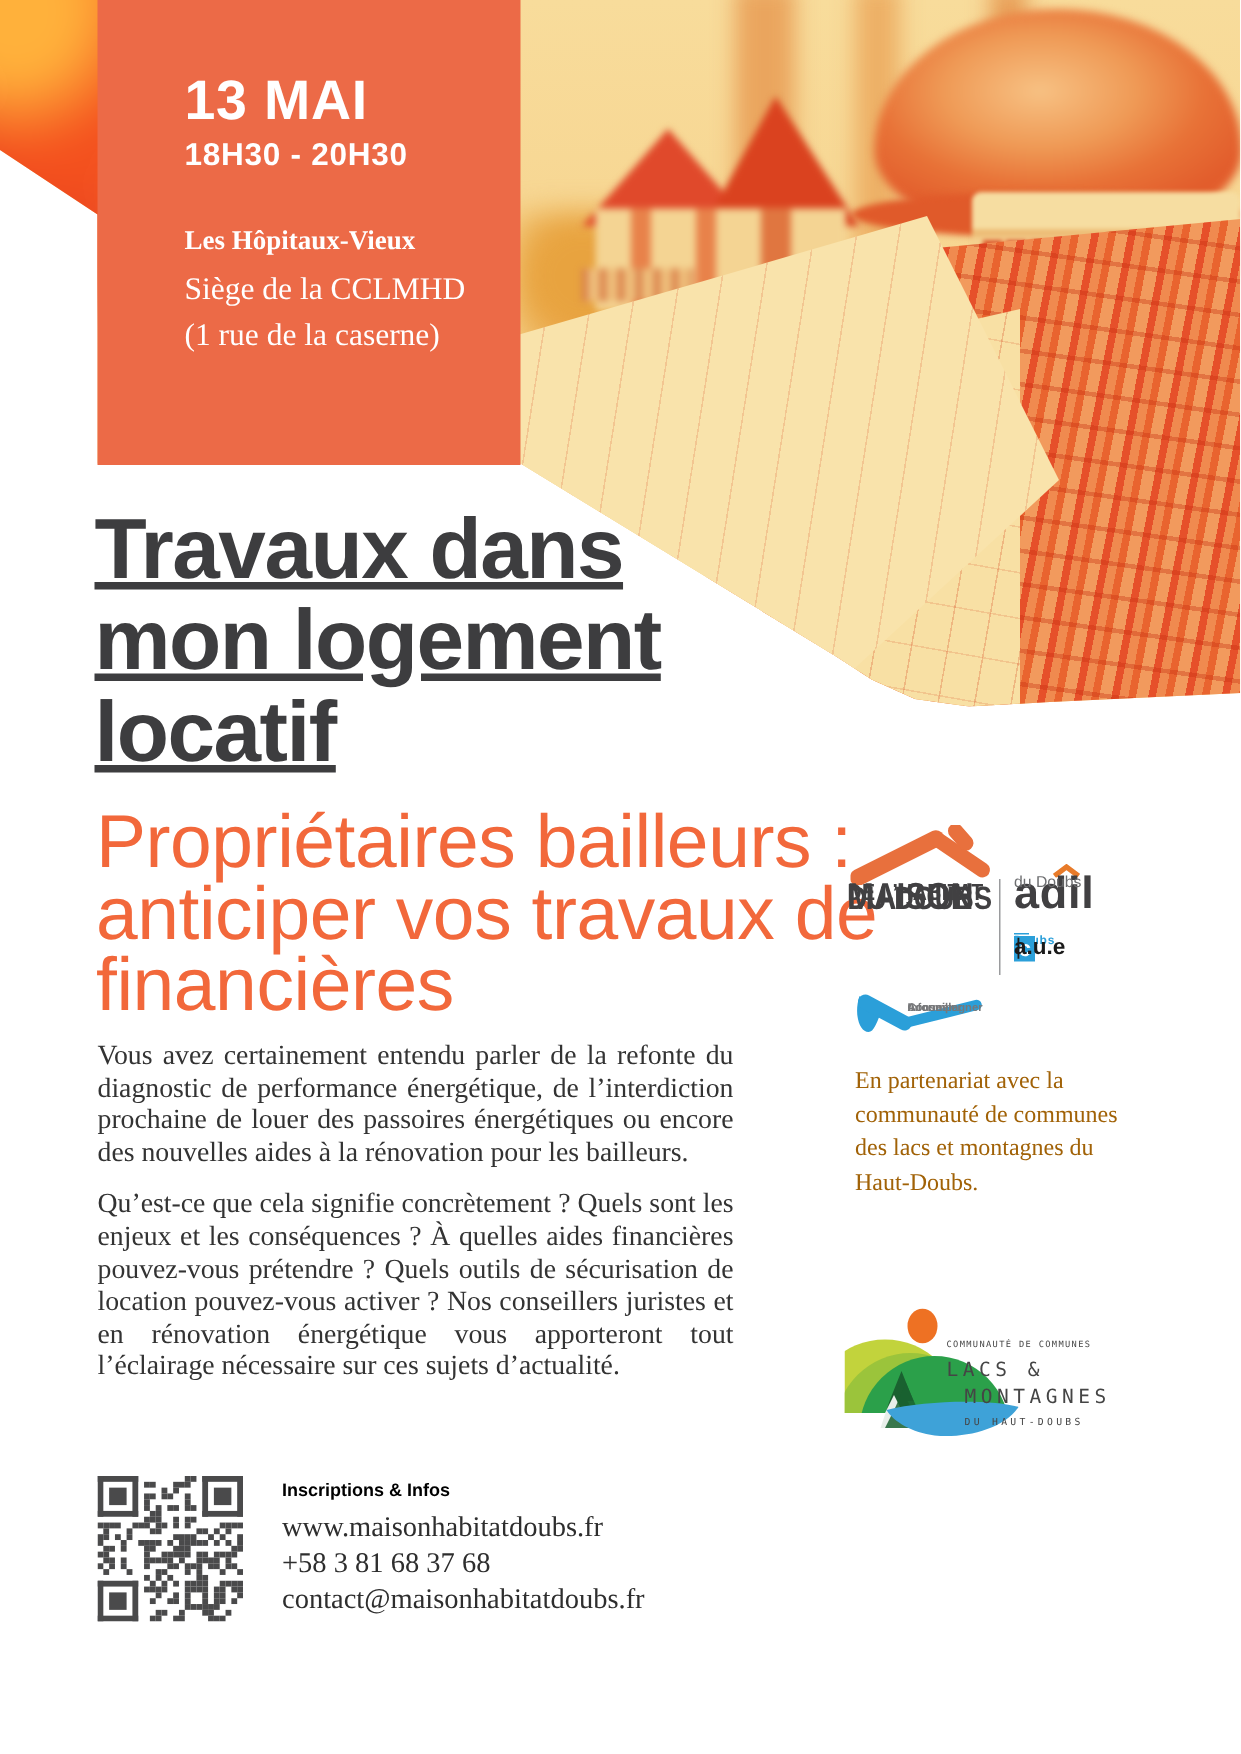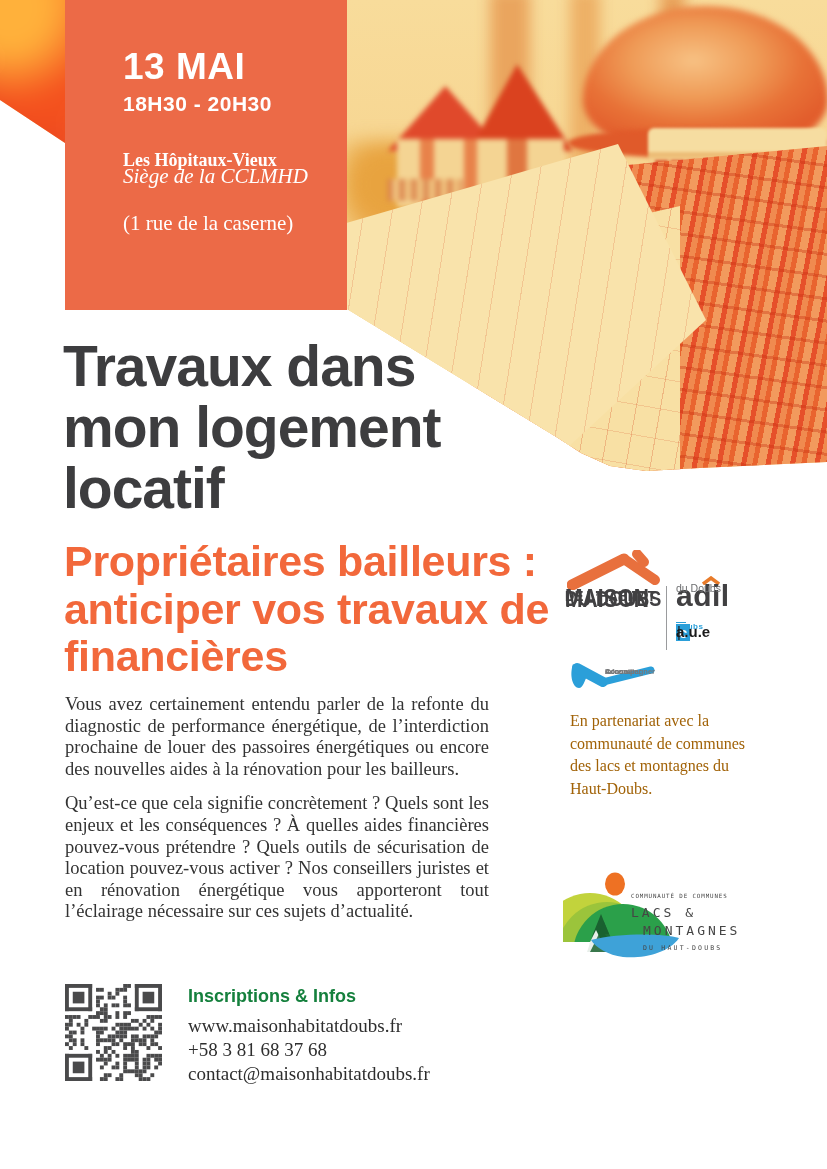--- a/index.html
+++ b/index.html
@@ -66,7 +66,7 @@
   .ev-date{top:46px;font-size:37px;font-weight:700;letter-spacing:.5px;}
   .ev-time{top:92px;font-size:21px;font-weight:700;letter-spacing:.5px;}
   .ev-city{top:150px;font-family:"Liberation Serif",serif;font-weight:700;font-size:18px;}
-  .ev-venue{top:164px;font-family:"Liberation Serif",serif;font-size:21px;font-style:italic;}
+  .ev-venue{top:180px;font-family:"Liberation Serif",serif;font-size:21px;}
   .ev-addr{top:211px;font-family:"Liberation Serif",serif;font-size:21px;}
 
   

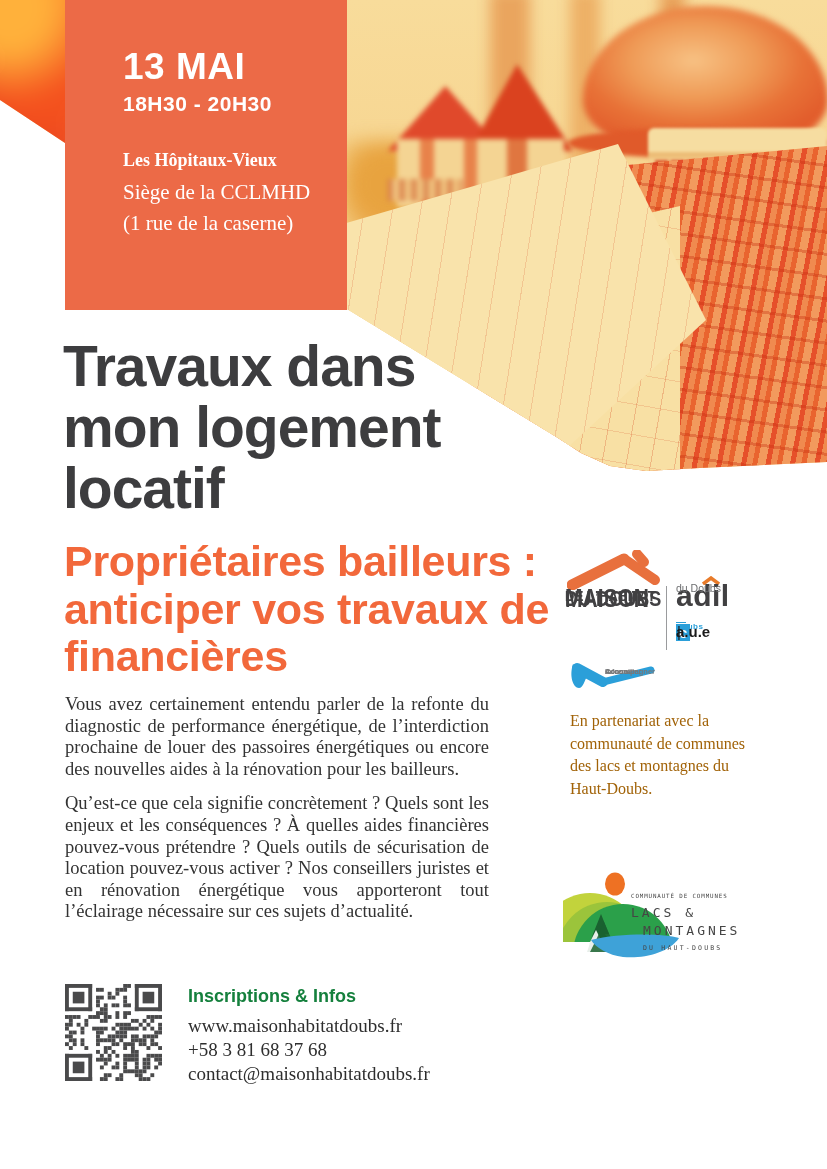--- a/index.html
+++ b/index.html
@@ -71,7 +71,7 @@
 
   
   .title{position:absolute;left:63px;top:336px;color:#3d3d3f;font-size:57px;font-weight:700;
-         line-height:61px;letter-spacing:-1px;white-space:nowrap;}
+         line-height:61px;letter-spacing:-1px;white-space:nowrap;text-decoration:underline;}
   .subtitle{position:absolute;left:64px;top:538px;color:#f2683b;font-size:43px;font-weight:700;
          line-height:47.5px;letter-spacing:-.3px;white-space:nowrap;}
 

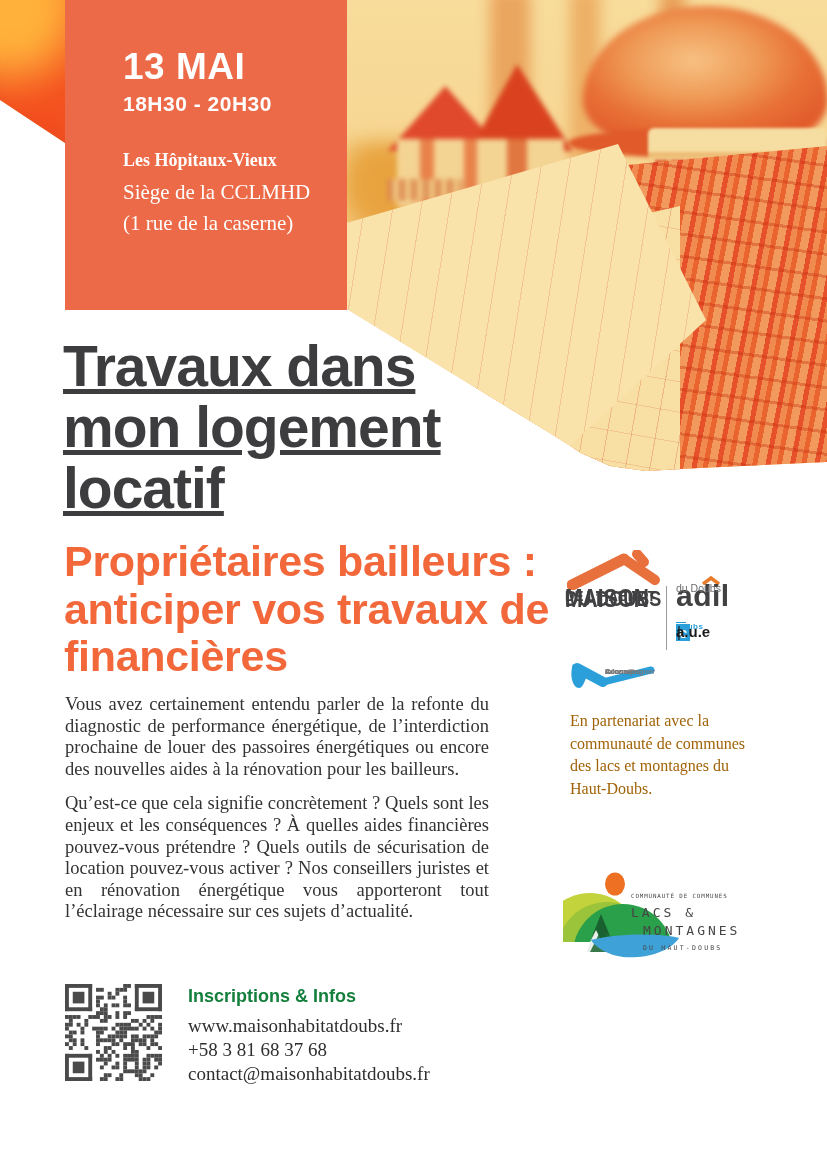--- a/index.html
+++ b/index.html
@@ -72,7 +72,7 @@
   
   .title{position:absolute;left:63px;top:336px;color:#3d3d3f;font-size:57px;font-weight:700;
          line-height:61px;letter-spacing:-1px;white-space:nowrap;text-decoration:underline;}
-  .subtitle{position:absolute;left:64px;top:538px;color:#f2683b;font-size:43px;font-weight:700;
+  .subtitle{position:absolute;left:64px;top:538px;color:#f2683b;font-size:50px;font-weight:400;
          line-height:47.5px;letter-spacing:-.3px;white-space:nowrap;}
 
   

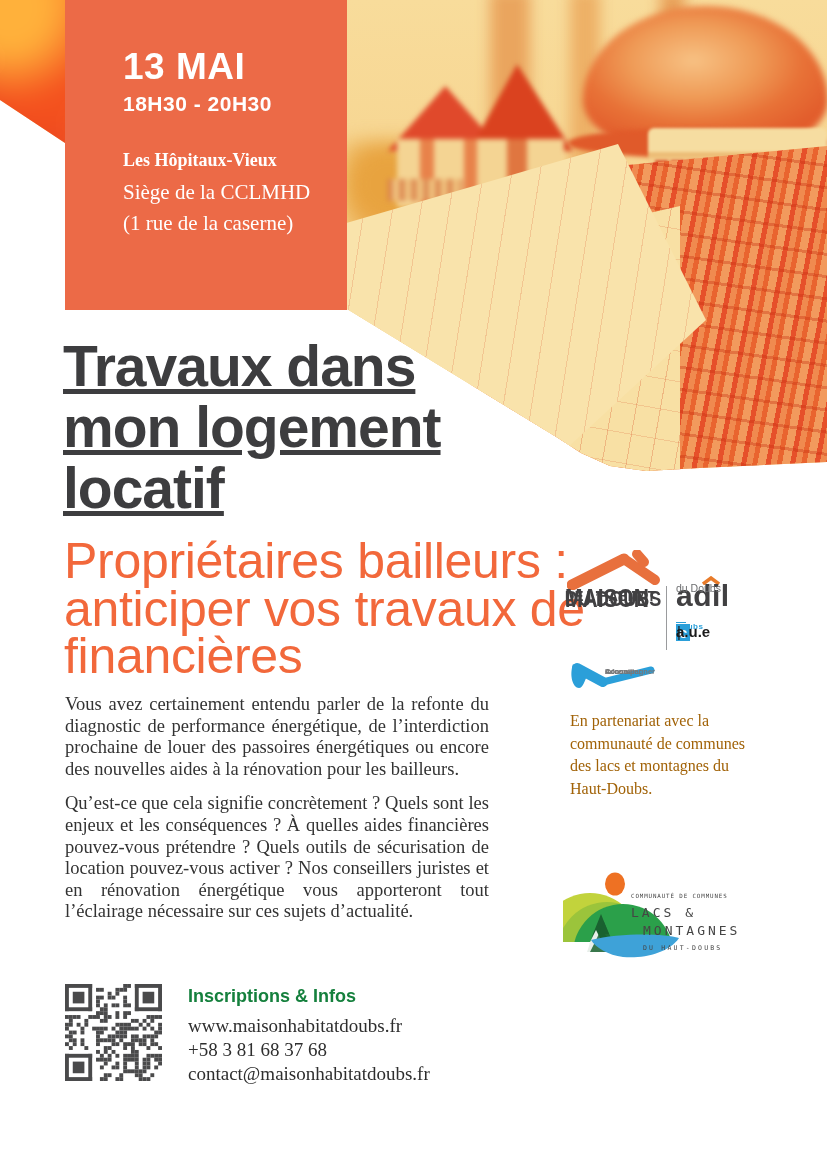--- a/index.html
+++ b/index.html
@@ -116,7 +116,7 @@
   
   .qr{position:absolute;left:65px;top:984px;width:97px;height:97px;}
   .contact{position:absolute;left:188px;top:986px;}
-  .contact-heading{font-size:18px;font-weight:700;color:#15803d;margin:0 0 7px 0;}
+  .contact-heading{font-size:12px;font-weight:700;color:#000000;margin:0 0 7px 0;}
   .contact-line{font-family:"Liberation Serif",serif;font-size:19px;line-height:24px;color:#2e2e2e;}
 </style>
 </head>

